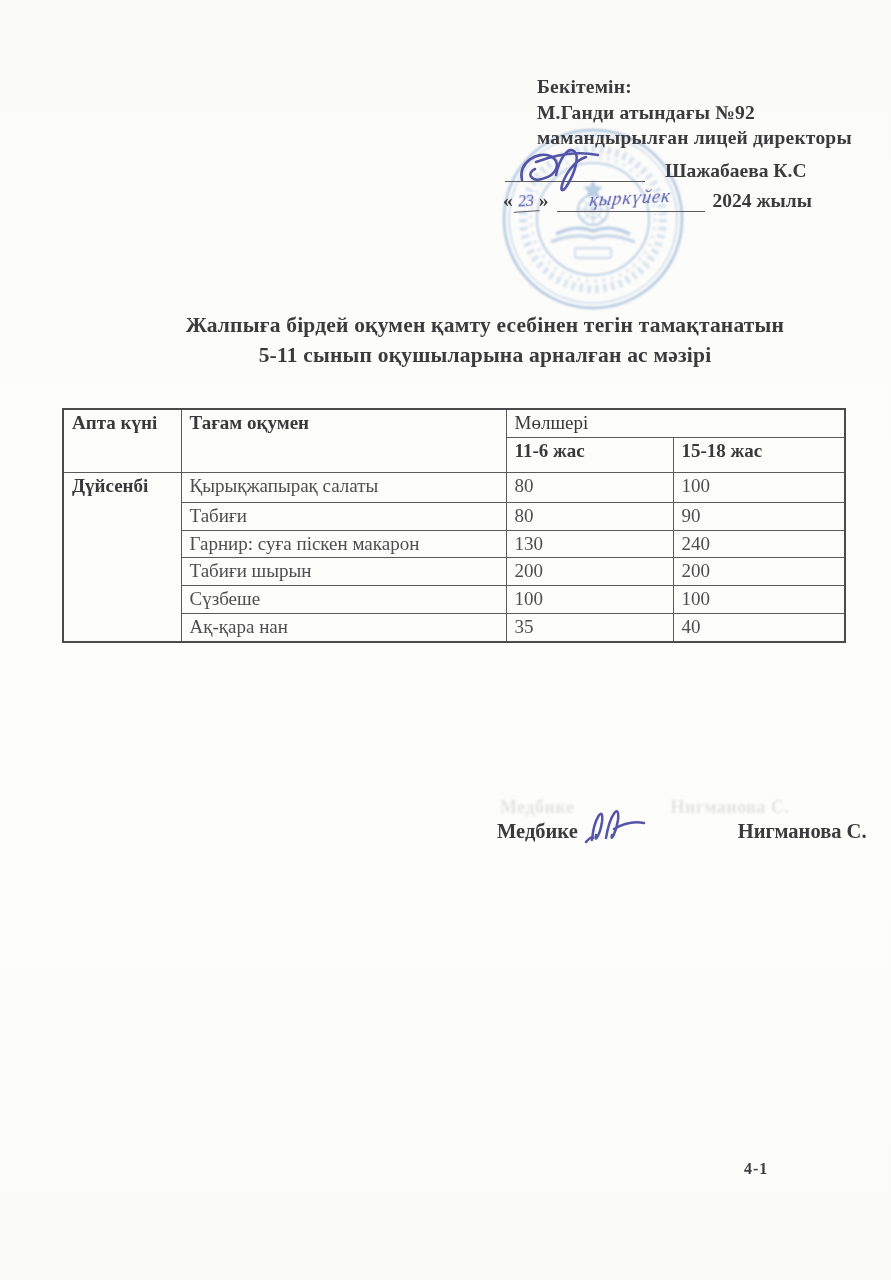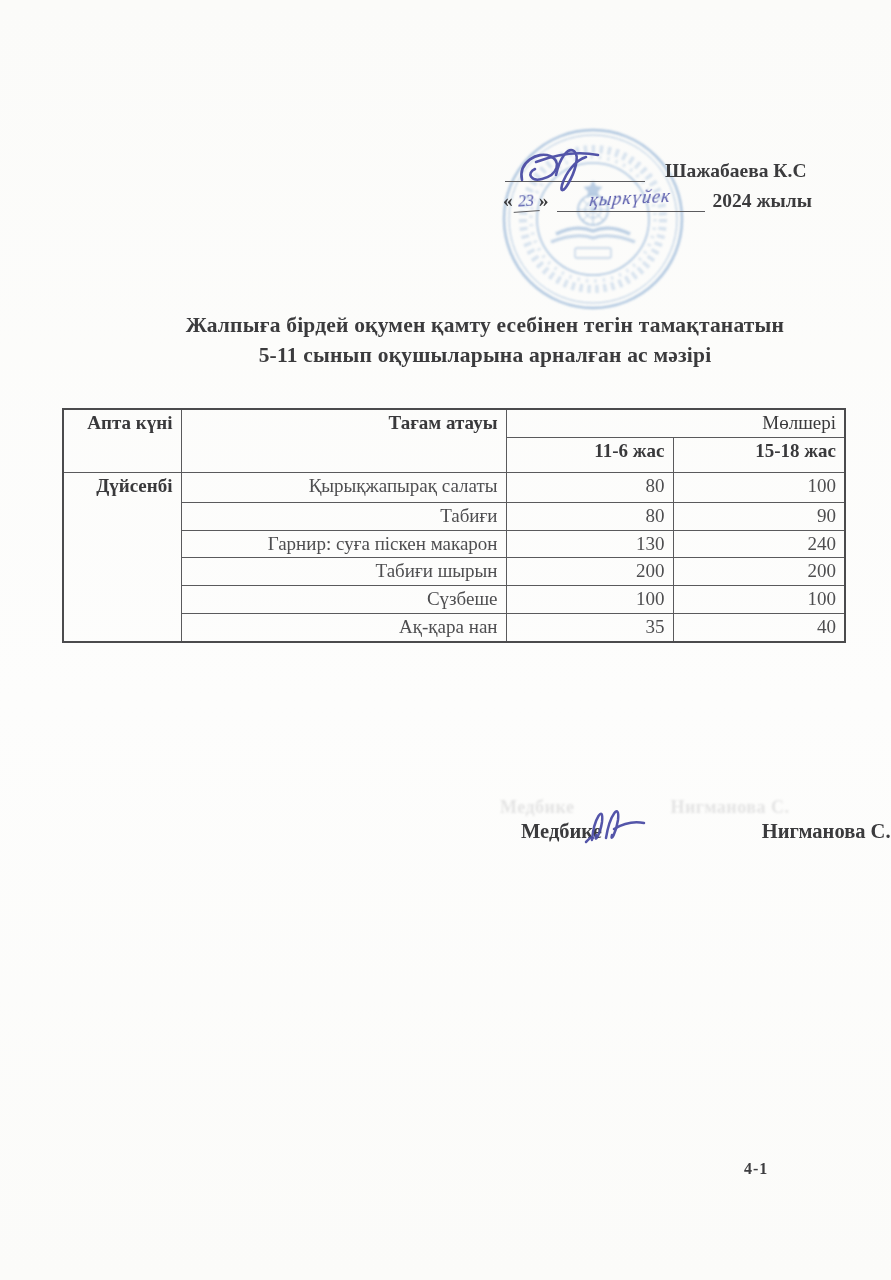--- a/index.html
+++ b/index.html
@@ -138,6 +138,11 @@
     </g>
   </svg>
 
+  <div class="approval">
+    <div class="ln">Бекітемін:</div>
+    <div class="ln">М.Ганди атындағы №92</div>
+    <div class="ln">мамандырылған лицей директоры</div>
+  </div>
 
   <div class="sig-row">
     <span class="sig-line"></span><span class="sig-name">Шажабаева К.С</span>

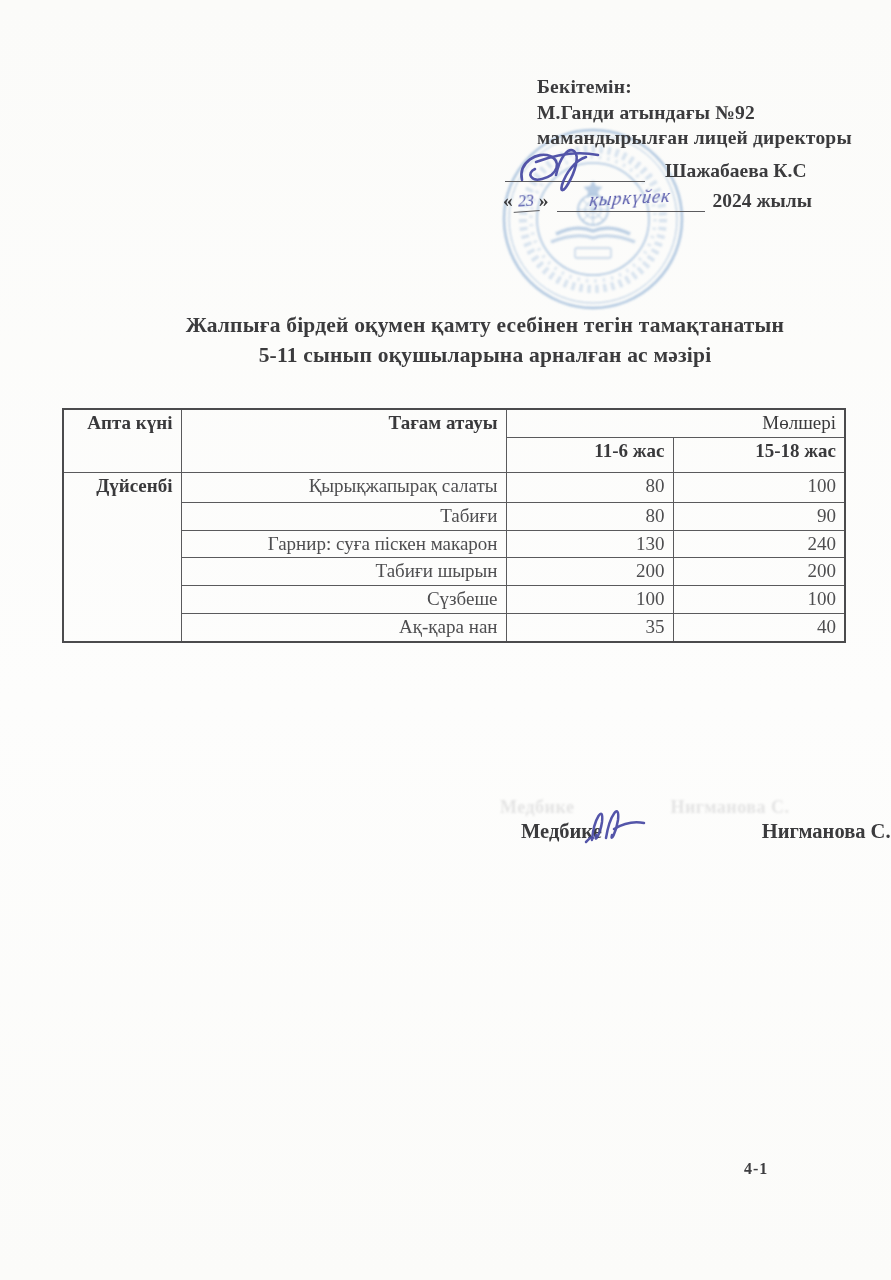--- a/index.html
+++ b/index.html
@@ -75,7 +75,7 @@
     font-size:19px; color:#4e4e50;
   }
   table.menu th, table.menu td {
-    border:1.5px solid #5a5a5c; vertical-align:top; text-align:right;
+    border:1.5px solid #5a5a5c; vertical-align:top; text-align:left;
     padding:2px 8px; line-height:1.2; overflow:hidden; white-space:nowrap;
   }
   table.menu { border:2px solid #4b4b4d; }

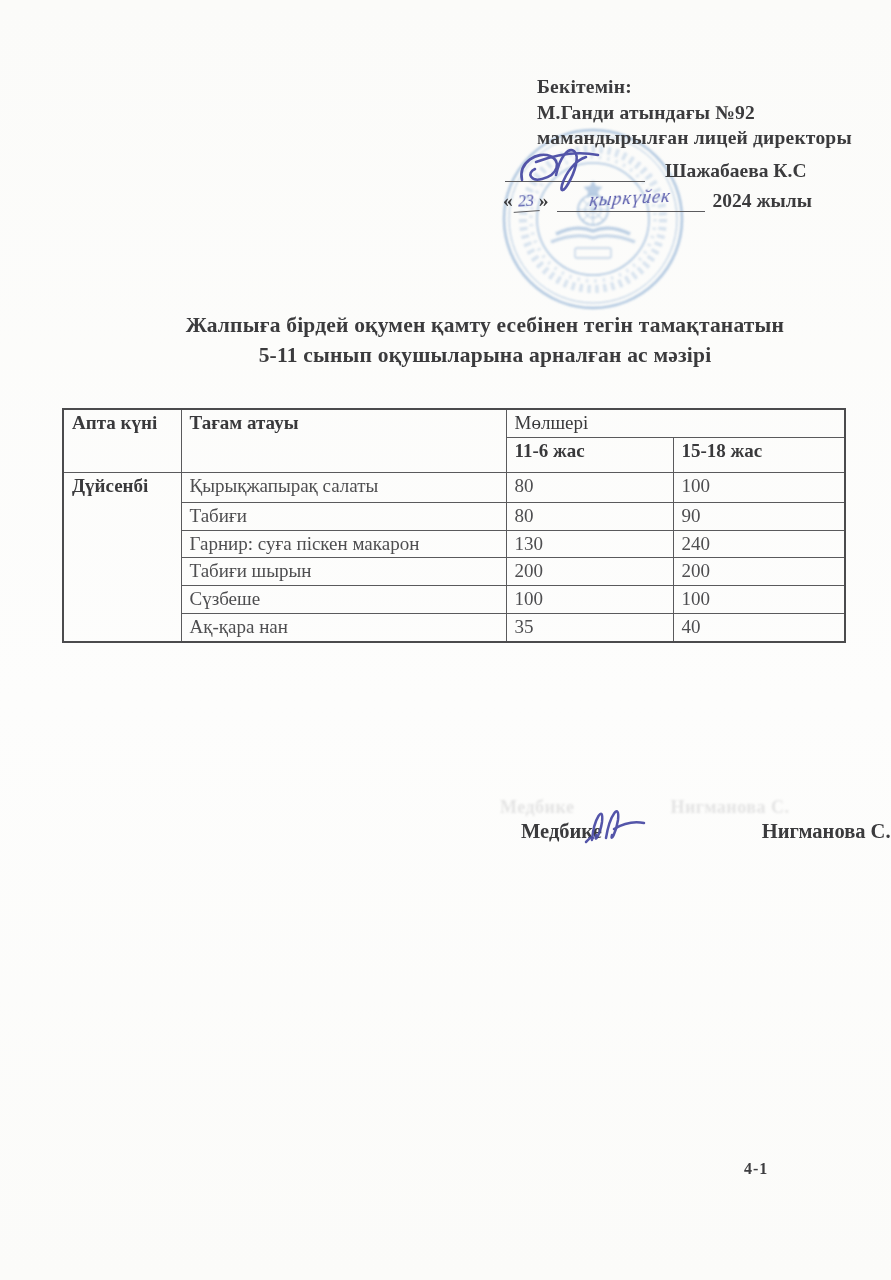--- a/index.html
+++ b/index.html
@@ -176,7 +176,7 @@
       <thead>
         <tr style="height:27px">
           <th class="h-day" rowspan="2">Апта күні</th>
-          <th class="h-dish" rowspan="2">Тағам атауы</th>
+          <th class="h-dish" rowspan="2">Тағам оқумен</th>
           <th class="h-amount" colspan="2">Мөлшері</th>
         </tr>
         <tr style="height:35px">

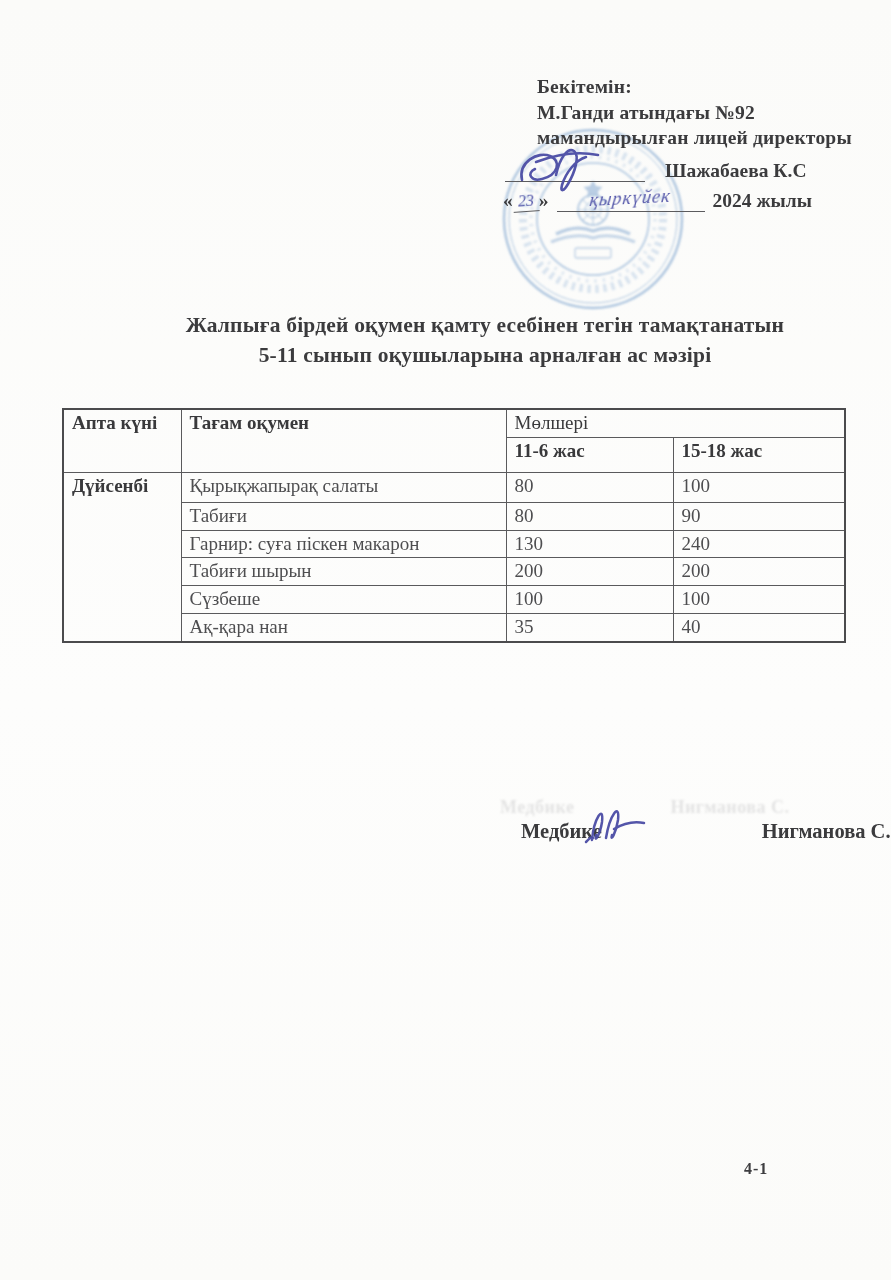--- a/index.html
+++ b/index.html
@@ -95,7 +95,7 @@
     filter:blur(1.2px); white-space:nowrap; letter-spacing:.5px;
   }
   .ghost-row .gap { display:inline-block; width:96px; }
-  .nurse-row { position:absolute; left:521px; top:820px; z-index:2; white-space:nowrap; }
+  .nurse-row { position:absolute; left:497px; top:820px; z-index:2; white-space:nowrap; }
   .nurse-label, .nurse-name { font-weight:bold; font-size:20.5px; color:#3b3b3d; }
   .nurse-name { margin-left:160px; }
   .nurse-sig { position:absolute; left:578px; top:798px; z-index:3; }

